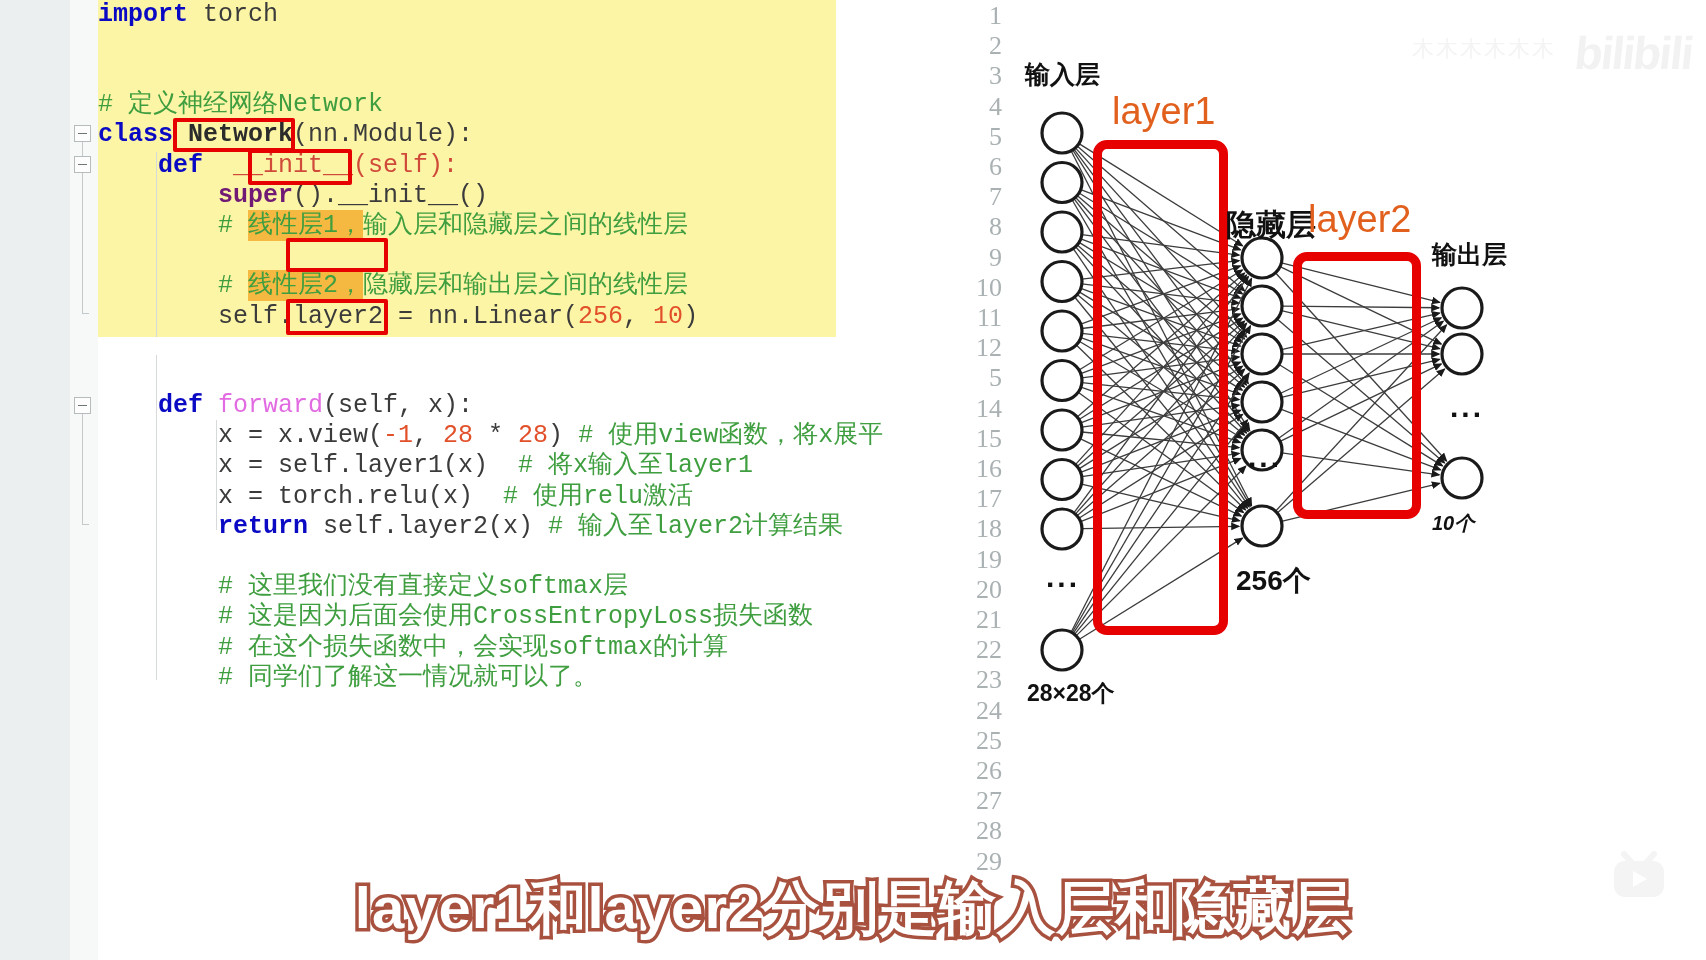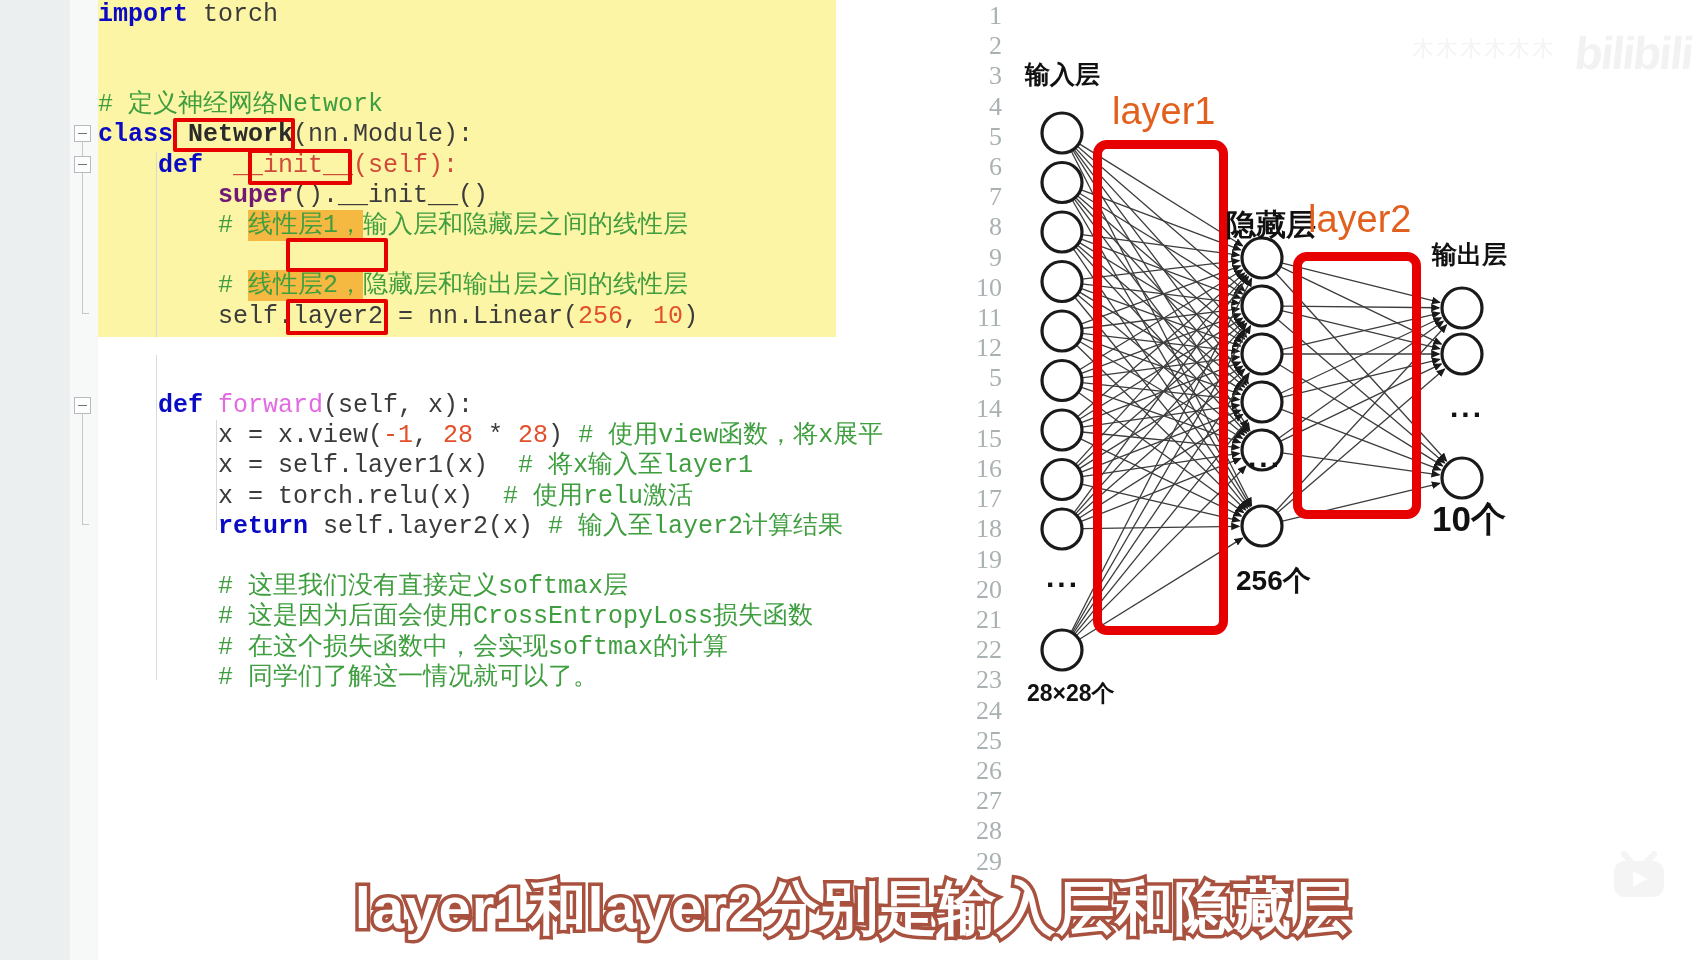--- a/index.html
+++ b/index.html
@@ -344,7 +344,7 @@
   <div class="dlabel" style="left:432px;top:238px;font-size:25px;">输出层</div>
 
   <div class="dlabel" style="left:236px;top:562px;font-size:28px;">256个</div>
-  <div class="dlabel" style="left:432px;top:496px;font-size:35px;">10个</div>
+  <div class="dlabel" style="left:432px;top:510px;font-size:20px;font-style:italic;">10个</div>
   <div class="dlabel" style="left:27px;top:678px;font-size:23px;">28×28个</div>
 
   <div class="dlabel" style="left:46px;top:560px;font-size:30px;letter-spacing:3px;">...</div>

